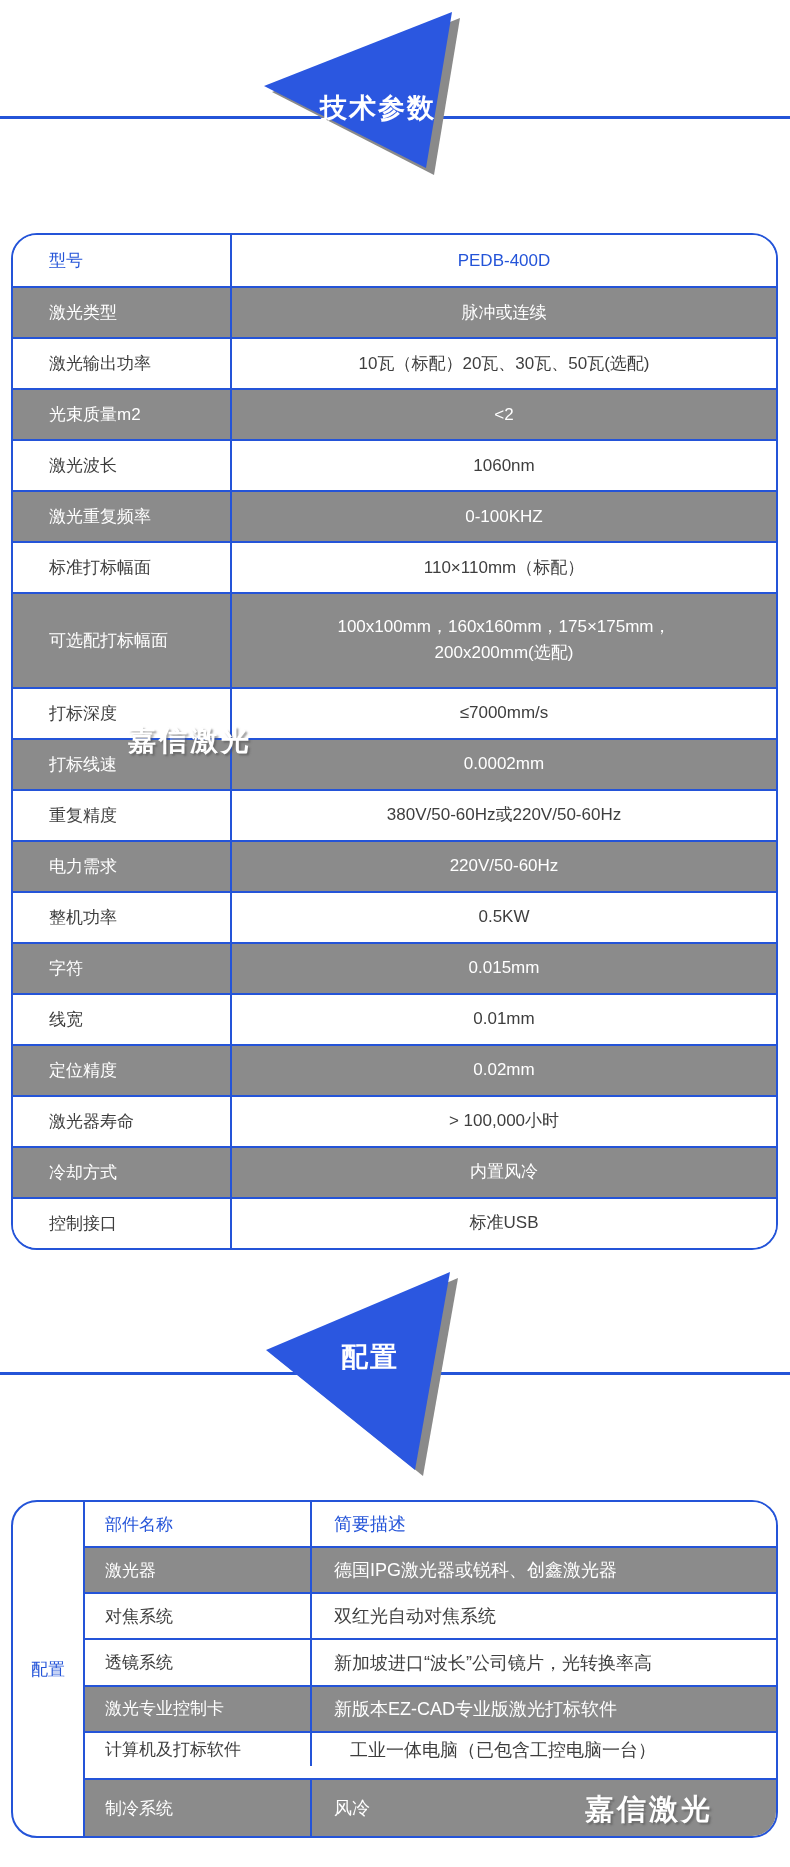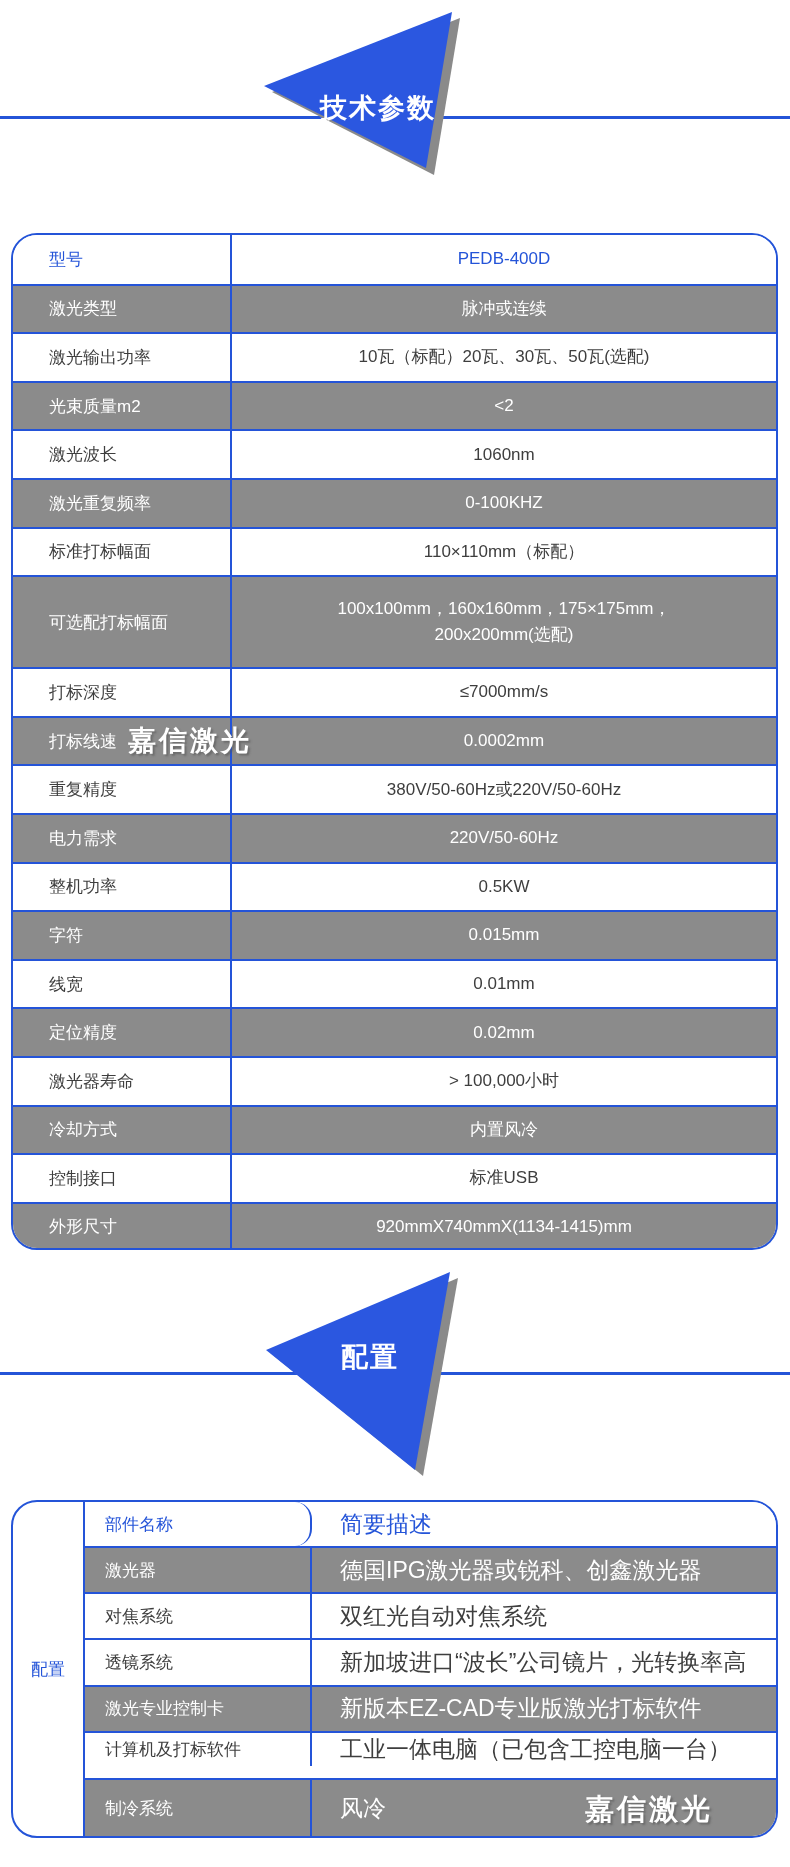--- a/index.html
+++ b/index.html
@@ -164,10 +164,6 @@
       <div class="t1-label">控制接口</div>
       <div class="t1-value">标准USB</div>
     </div>
-    <div class="t1-row gray">
-      <div class="t1-label">外形尺寸</div>
-      <div class="t1-value">920mmX740mmX(1134-1415)mm</div>
-    </div>
   </div>
 
 <div id="config-table">

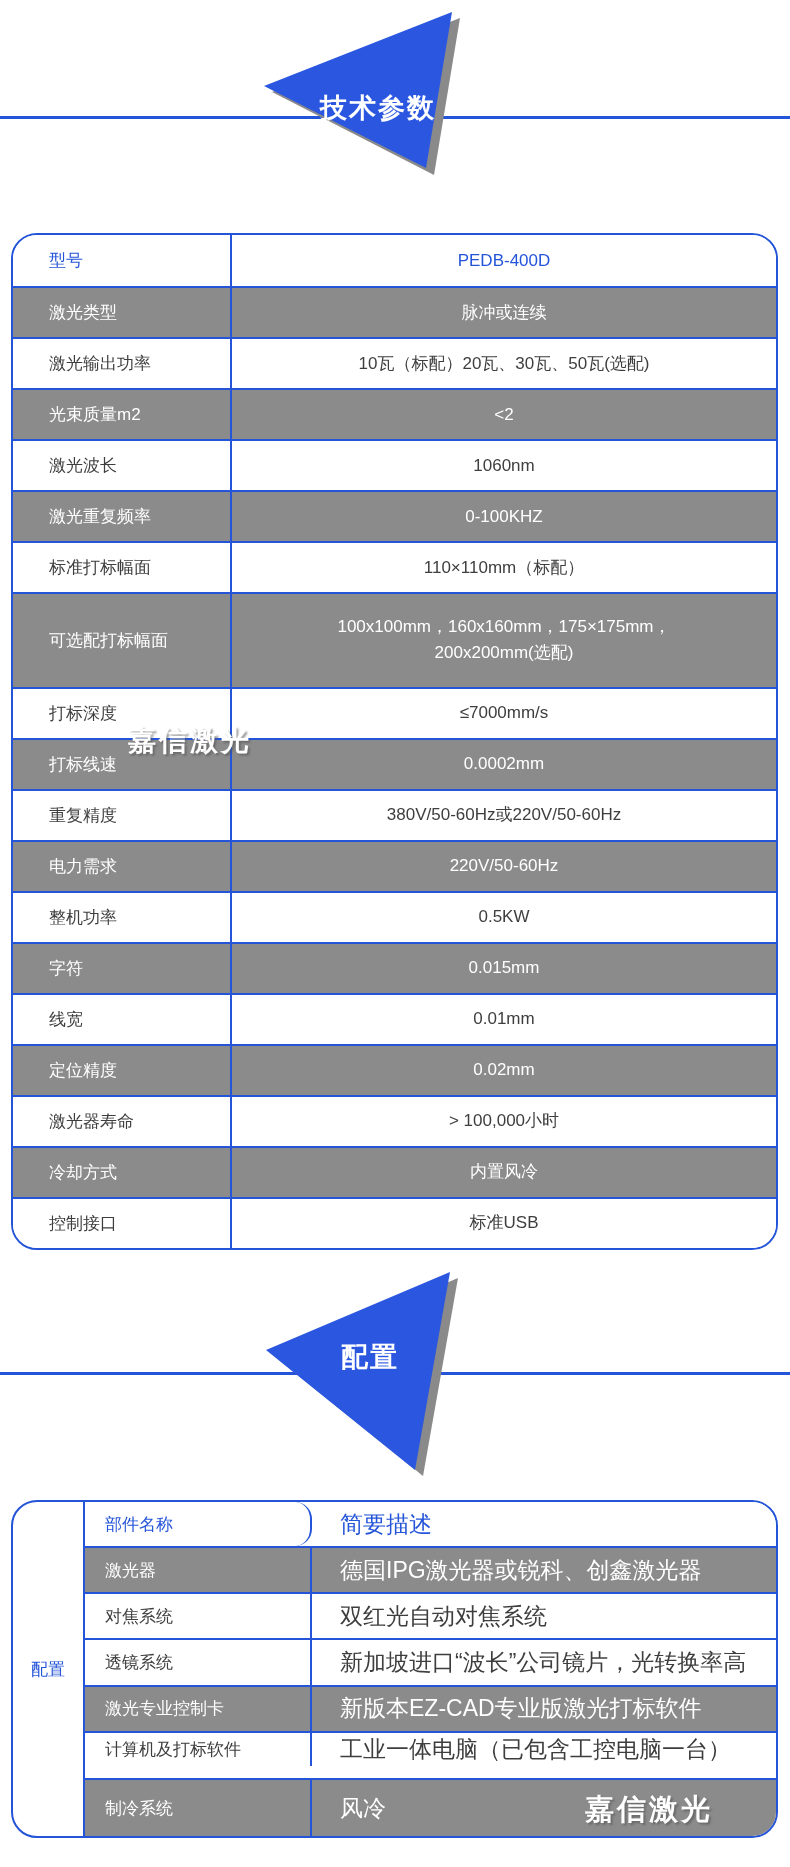--- a/index.html
+++ b/index.html
@@ -60,7 +60,7 @@
   .cfg-desc{flex:1;display:flex;align-items:center;padding-left:28px;font-size:23px;color:#3e3e3e;}
   .cfg-row.gray{background:#8b8b8b;}
   .cfg-row.gray .cfg-name,.cfg-row.gray .cfg-desc{color:#ffffff;}
-  .cfg-row.header .cfg-name,.cfg-row.header .cfg-desc{color:#2454d8;border-radius:17px;}
+  .cfg-row.header .cfg-name,.cfg-row.header .cfg-desc{color:#2454d8;}
   
   .watermark{
     position:absolute;color:#ffffff;font-weight:bold;letter-spacing:3px;z-index:6;

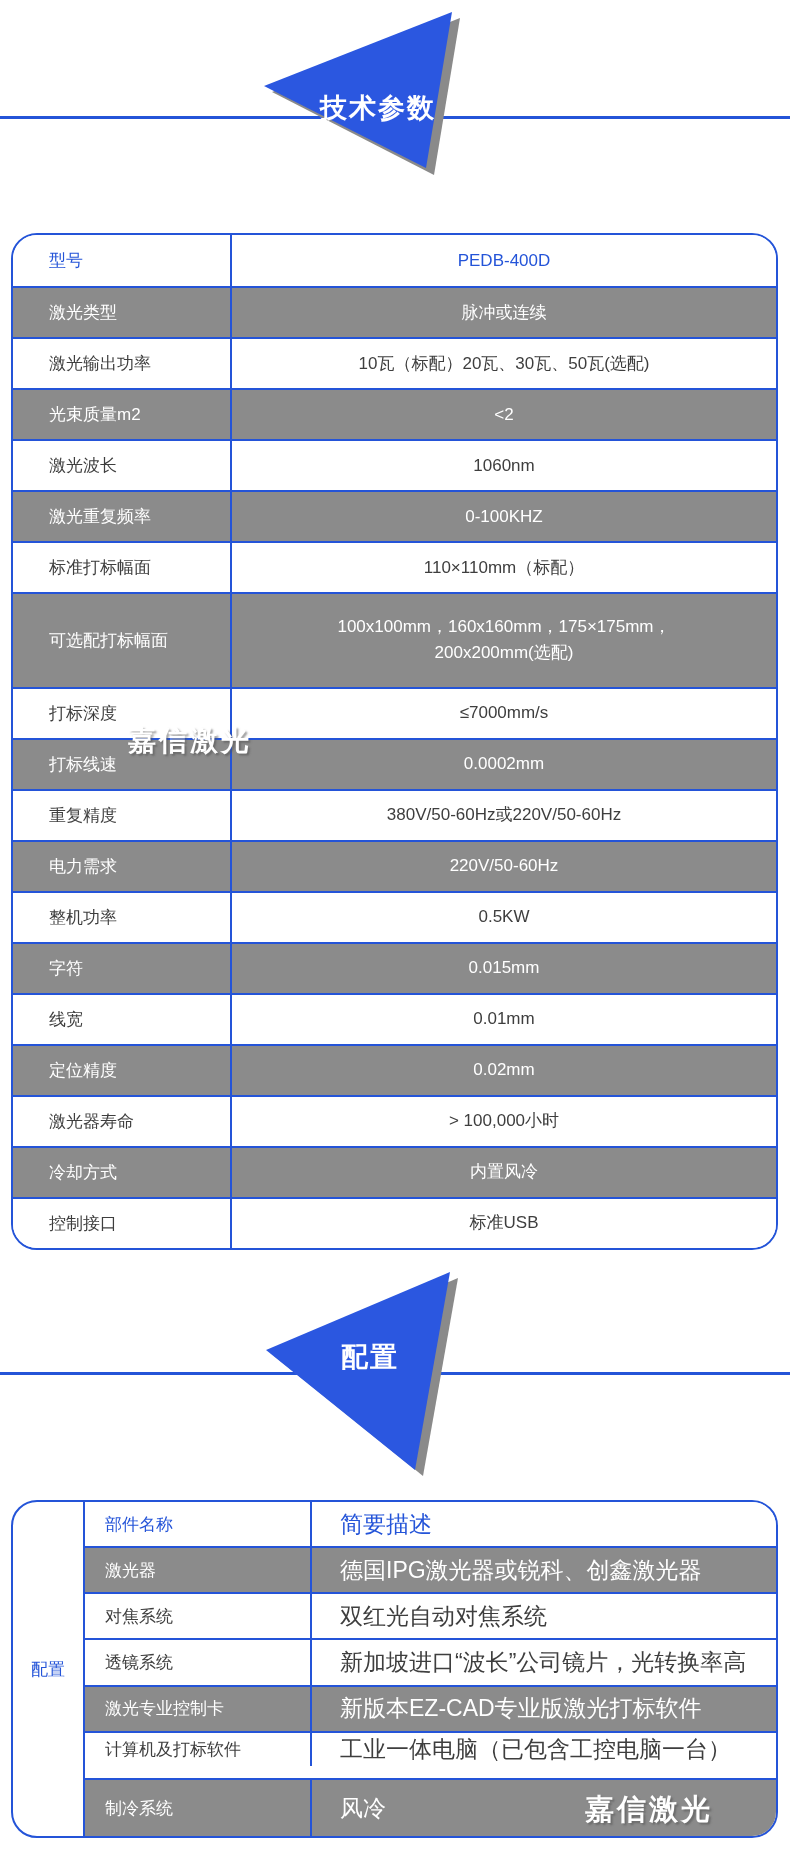--- a/index.html
+++ b/index.html
@@ -57,7 +57,7 @@
     width:227px;flex:0 0 auto;border-right:2px solid #2454d8;display:flex;align-items:center;
     padding-left:20px;box-sizing:border-box;font-size:17px;color:#3e3e3e;
   }
-  .cfg-desc{flex:1;display:flex;align-items:center;padding-left:28px;font-size:23px;color:#3e3e3e;}
+  .cfg-desc{flex:1;display:flex;align-items:center;padding-left:22px;font-size:18px;color:#3e3e3e;}
   .cfg-row.gray{background:#8b8b8b;}
   .cfg-row.gray .cfg-name,.cfg-row.gray .cfg-desc{color:#ffffff;}
   .cfg-row.header .cfg-name,.cfg-row.header .cfg-desc{color:#2454d8;}

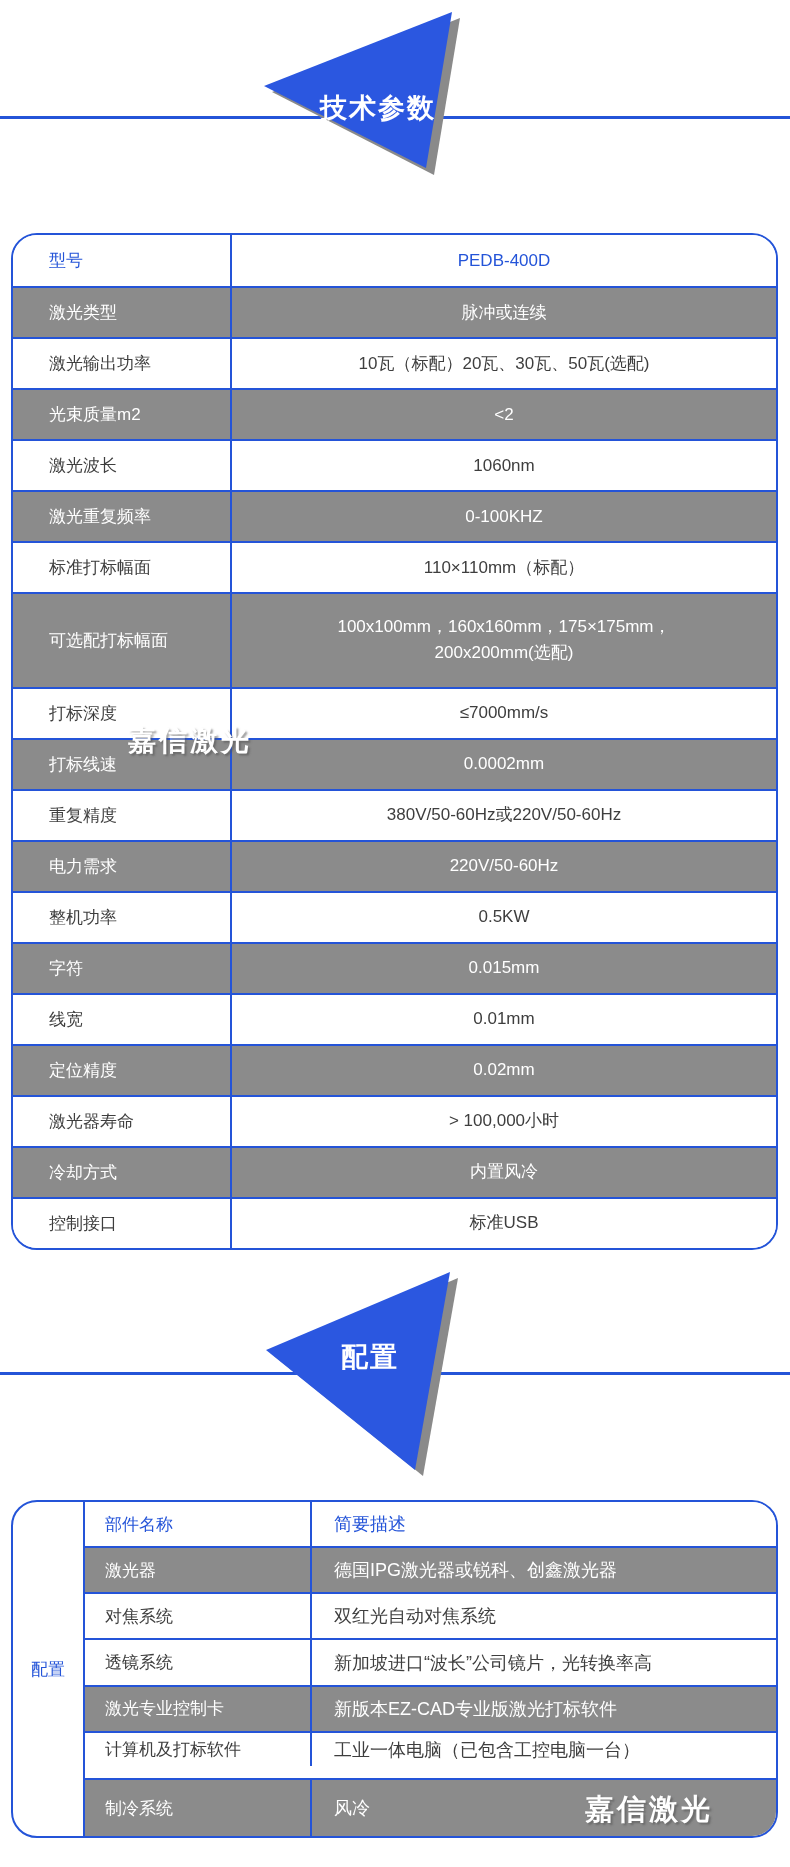--- a/index.html
+++ b/index.html
@@ -51,7 +51,7 @@
   .cfg-main{flex:1;display:flex;flex-direction:column;}
   .cfg-row{display:flex;flex:1;border-top:2px solid #2454d8;box-sizing:border-box;background:#fff;min-height:0;}
   .cfg-row:first-child{border-top:none;}
-  .cfg-row.short{flex:0.76;}
+  .cfg-row.short{flex:0.76;gap:16px;}
   .cfg-row.last-tall{flex:1.26;margin-top:12px;}
   .cfg-name{
     width:227px;flex:0 0 auto;border-right:2px solid #2454d8;display:flex;align-items:center;

